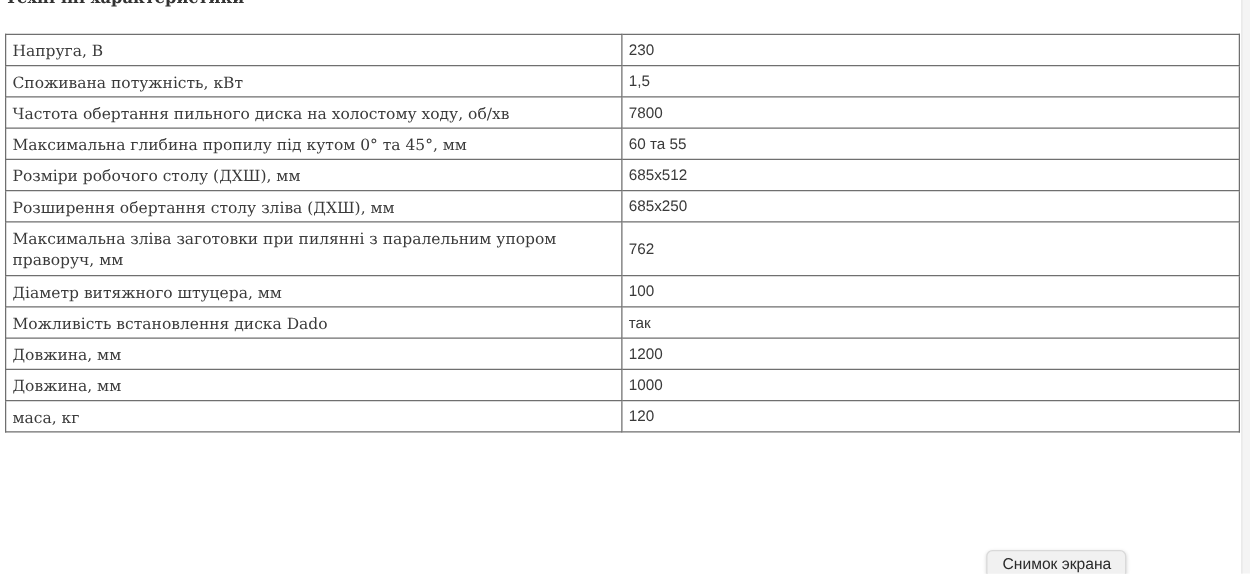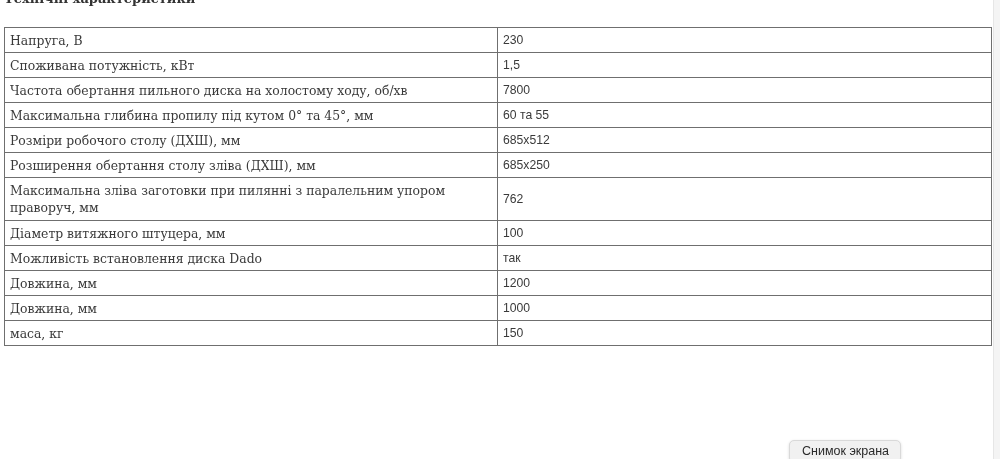--- a/index.html
+++ b/index.html
@@ -101,7 +101,7 @@
     </tr>
     <tr>
       <td class="label">маса, кг</td>
-      <td class="value">150</td>
+      <td class="value">120</td>
     </tr>
   </tbody>
 </table>

